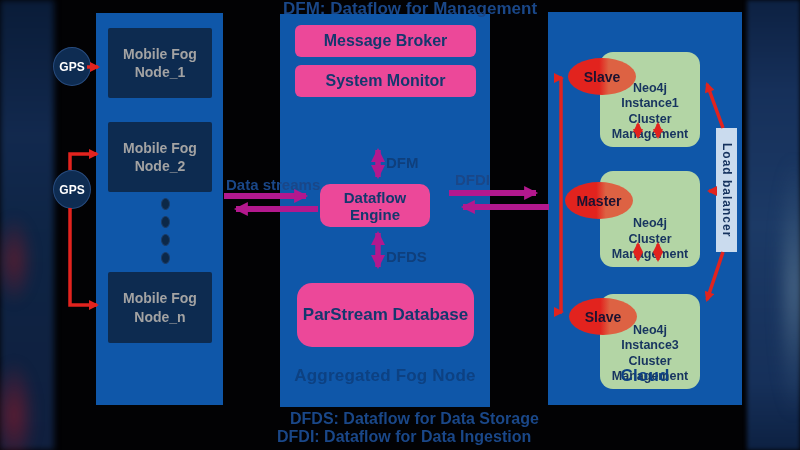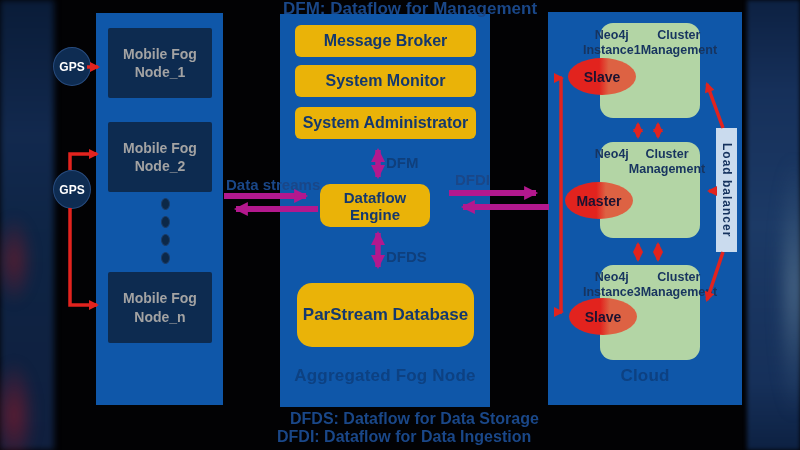--- a/index.html
+++ b/index.html
@@ -33,7 +33,7 @@
     font-size:14px;line-height:1.3;display:flex;flex-direction:column;align-items:center;justify-content:center;text-align:center;}
   .dot{left:161px;width:7px;height:10px;border-radius:50%;background:#0c2848;border:1px solid #1c3c66;}
   
-  .greenbox{background:#eab308;color:#14386e;display:flex;align-items:center;justify-content:center;text-align:center;}
+  .greenbox{background:#ec4899;color:#14386e;display:flex;align-items:center;justify-content:center;text-align:center;}
   .comp{left:295px;width:181px;height:32px;border-radius:6px;font-size:16px;}
   .engine{left:320px;top:184px;width:110px;height:43px;border-radius:10px;font-size:15px;}
   .db{left:297px;top:283px;width:177px;height:64px;border-radius:15px;font-size:17px;}

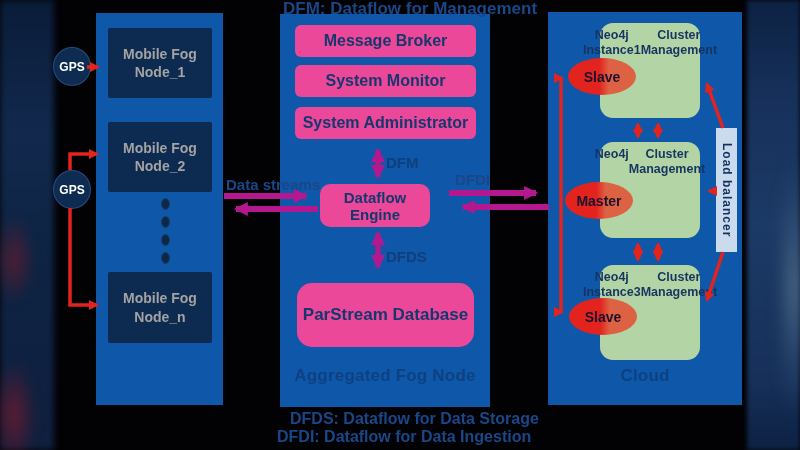--- a/index.html
+++ b/index.html
@@ -43,8 +43,8 @@
   .legend{color:#1a4788;font-size:16px;white-space:nowrap;}
   
   .instbox{left:600px;width:100px;background:#b3d5a5;border-radius:13px;color:#17345f;
-    font-size:12.5px;line-height:1.22;display:flex;flex-direction:row;justify-content:center;
-    text-align:center;padding:5px 0;box-sizing:border-box;}
+    font-size:12.5px;line-height:1.22;display:flex;flex-direction:column;justify-content:flex-end;
+    text-align:center;padding:5px 0;box-sizing:border-box;margin-top:29px;}
   .role{width:68px;height:37px;border-radius:50%;
     background:linear-gradient(90deg,#e2231e 46%,#dd6243 60%);
     color:#1c1230;font-size:14px;display:flex;align-items:center;justify-content:center;z-index:3;}

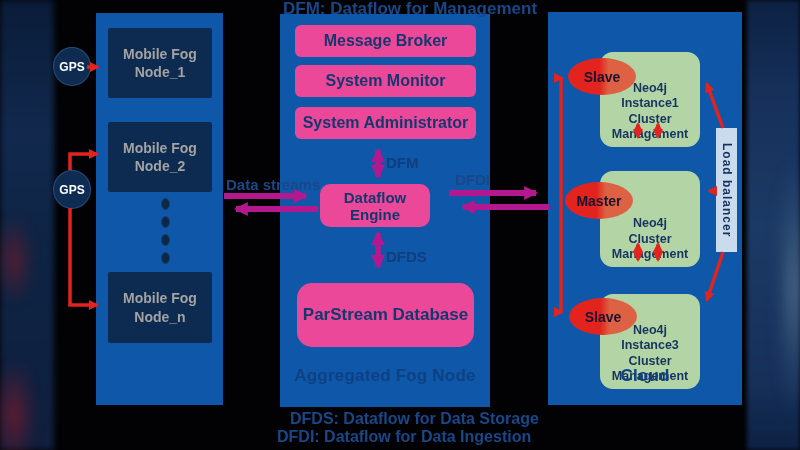--- a/index.html
+++ b/index.html
@@ -95,7 +95,6 @@
 
   <div class="abs greenbox comp z2" style="top:25px;">Message Broker</div>
   <div class="abs greenbox comp z2" style="top:65px;">System Monitor</div>
-  <div class="abs greenbox comp z2" style="top:107px;">System Administrator</div>
   <div class="abs greenbox engine z2">Dataflow Engine</div>
   <div class="abs greenbox db z2">ParStream Database</div>
   <div class="abs panel-label z2" style="left:280px;top:366px;width:210px;">Aggregated Fog Node</div>

